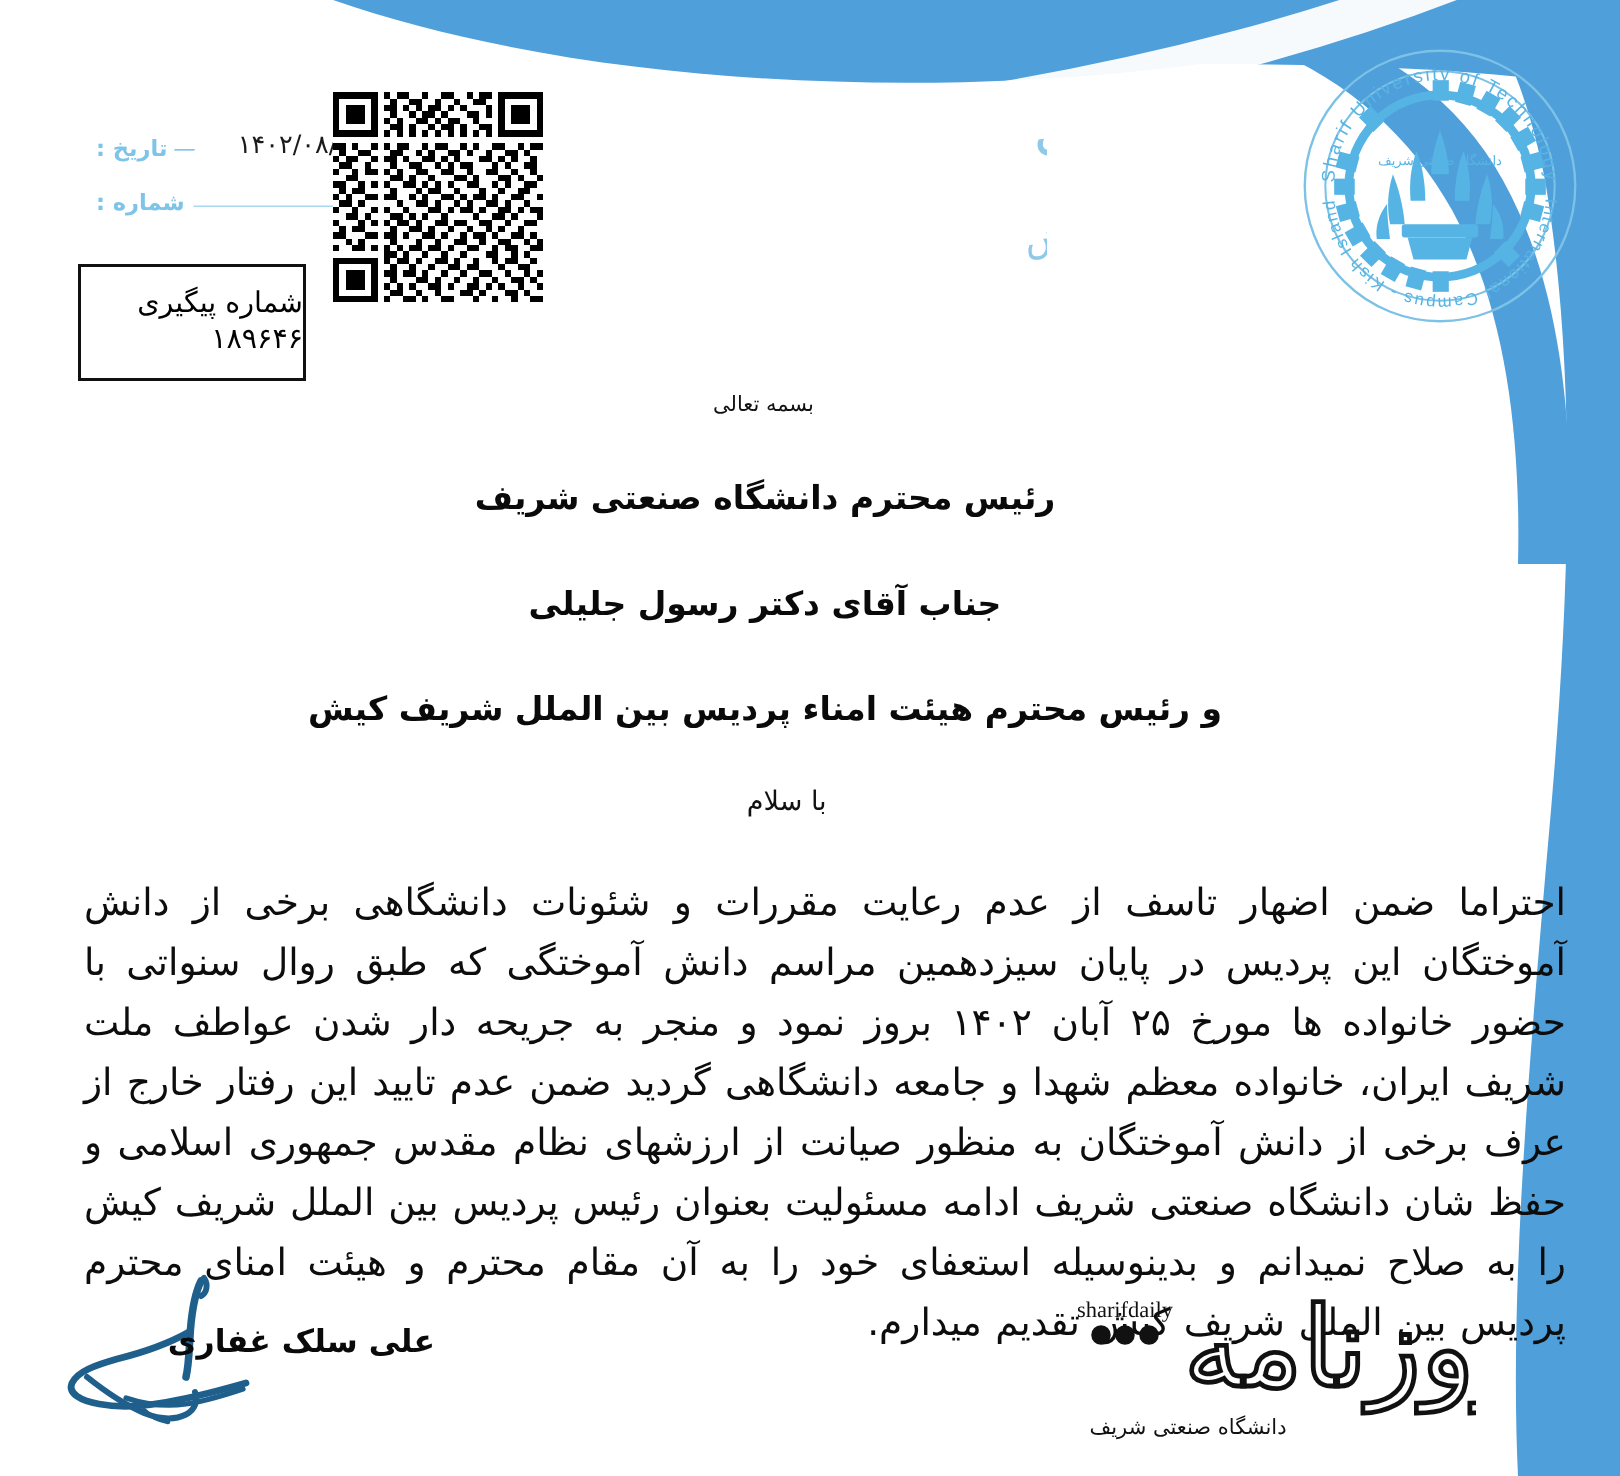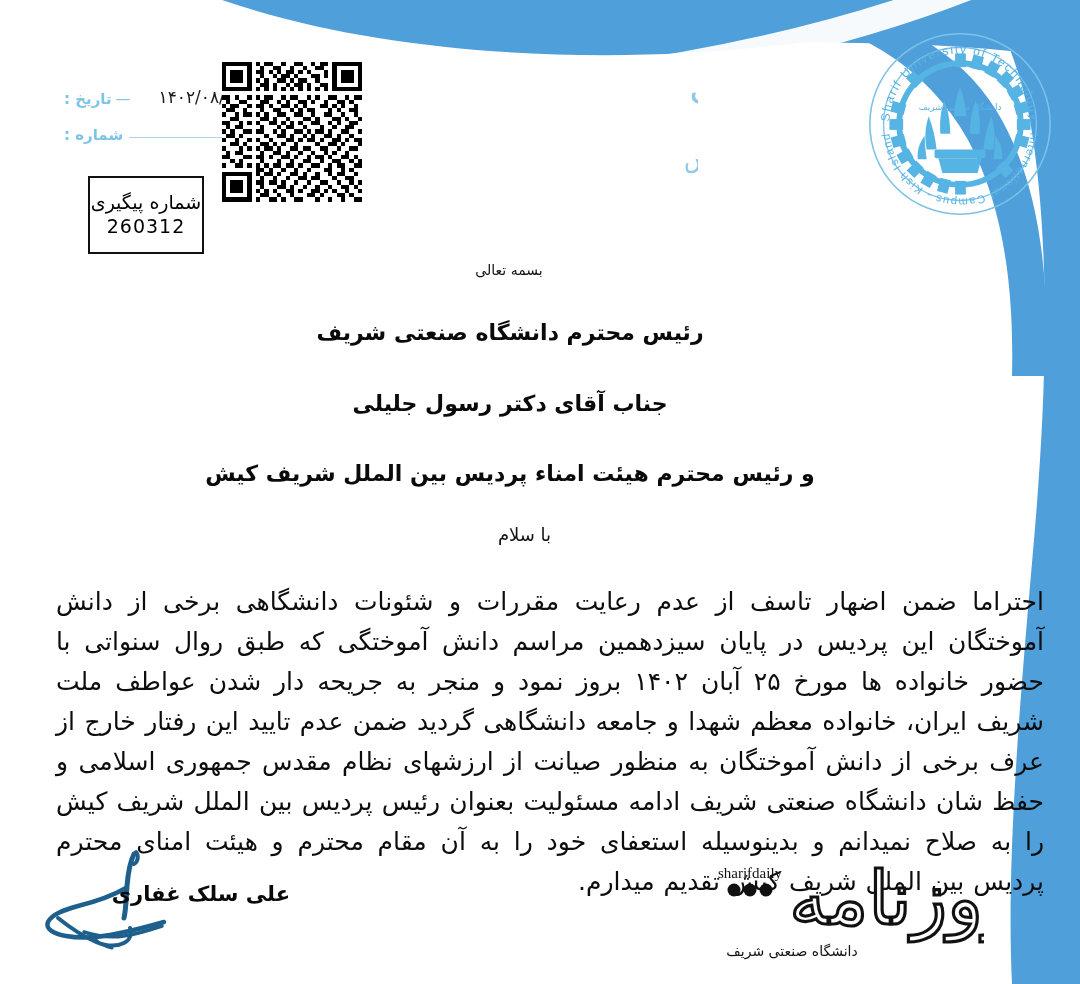--- a/index.html
+++ b/index.html
@@ -76,13 +76,13 @@
     position: absolute;
     top: 176px;
     right: 876px;
-    width: 116px;
+    width: 152px;
     height: 78px;
     border: 2.2px solid #111;
     box-sizing: border-box;
     display: flex;
     flex-direction: column;
-    align-items: center;
+    align-items: flex-start;
     justify-content: center;
     background: #fff;
     z-index: 6;

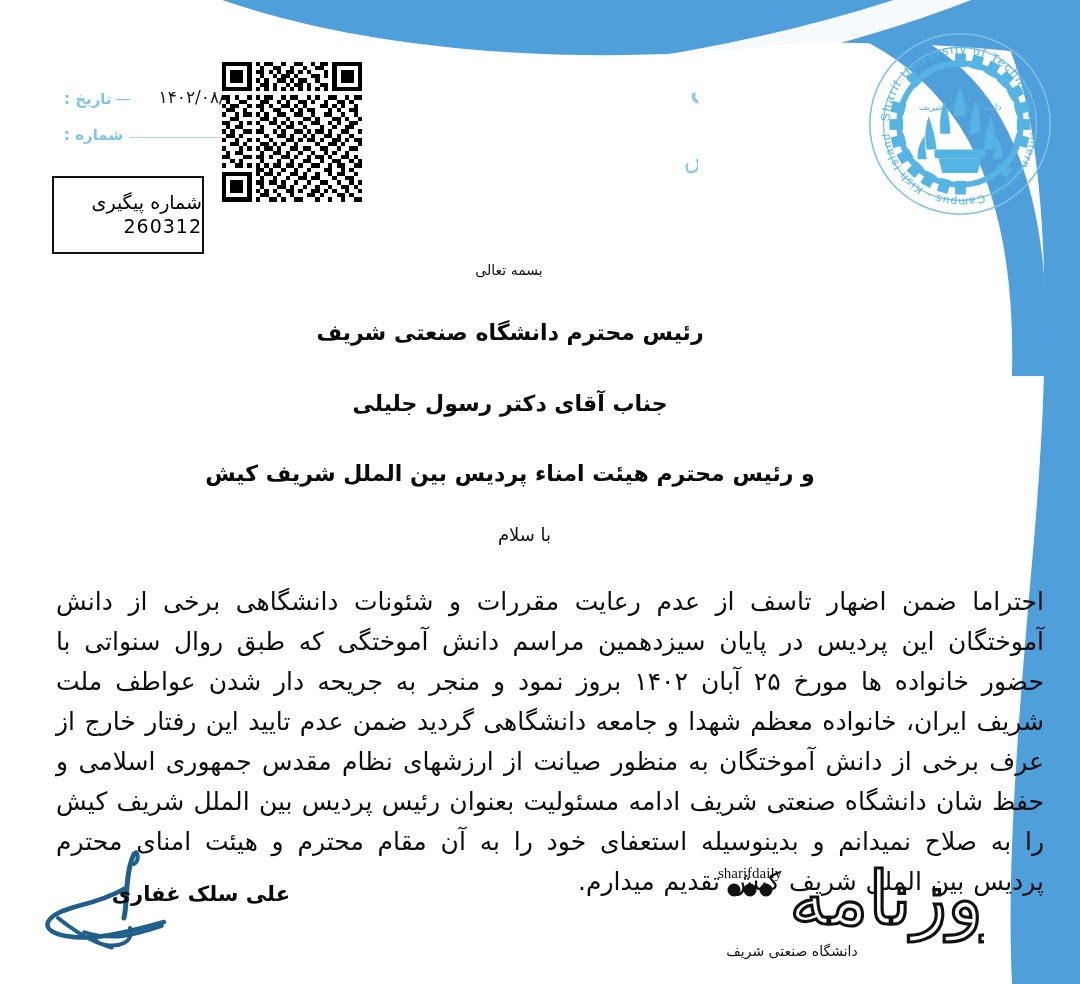--- a/index.html
+++ b/index.html
@@ -275,7 +275,7 @@
 
   <div class="tracking-box">
     <div class="tracking-label">شماره پیگیری</div>
-    <div class="tracking-number">260312</div>
+    <div class="tracking-number">۱۸۹۶۴۶</div>
   </div>
 
   <svg class="qr" viewBox="0 0 33 33" shape-rendering="crispEdges" aria-hidden="true">

